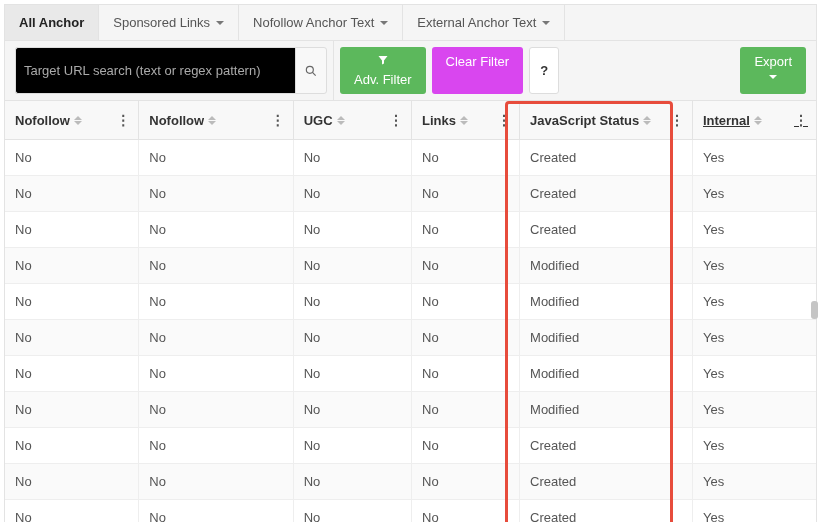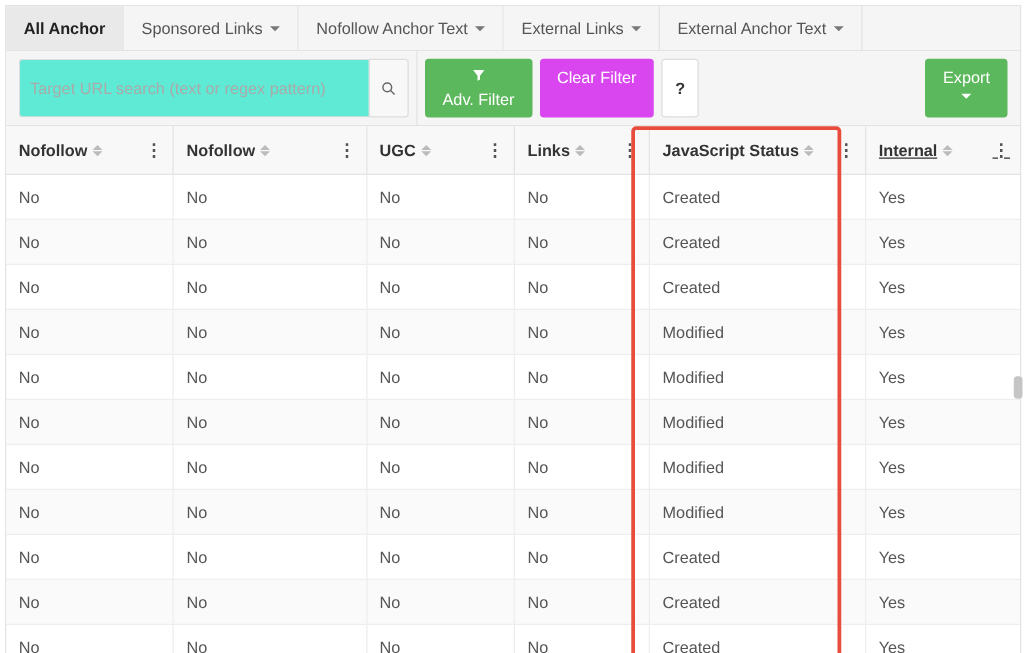--- a/index.html
+++ b/index.html
@@ -195,10 +195,6 @@
         <span class="caret"></span>
       </div>
       <div class="tab">
-        <span>External Links</span>
-        <span class="caret"></span>
-      </div>
-      <div class="tab">
         <span>External Anchor Text</span>
         <span class="caret"></span>
       </div>

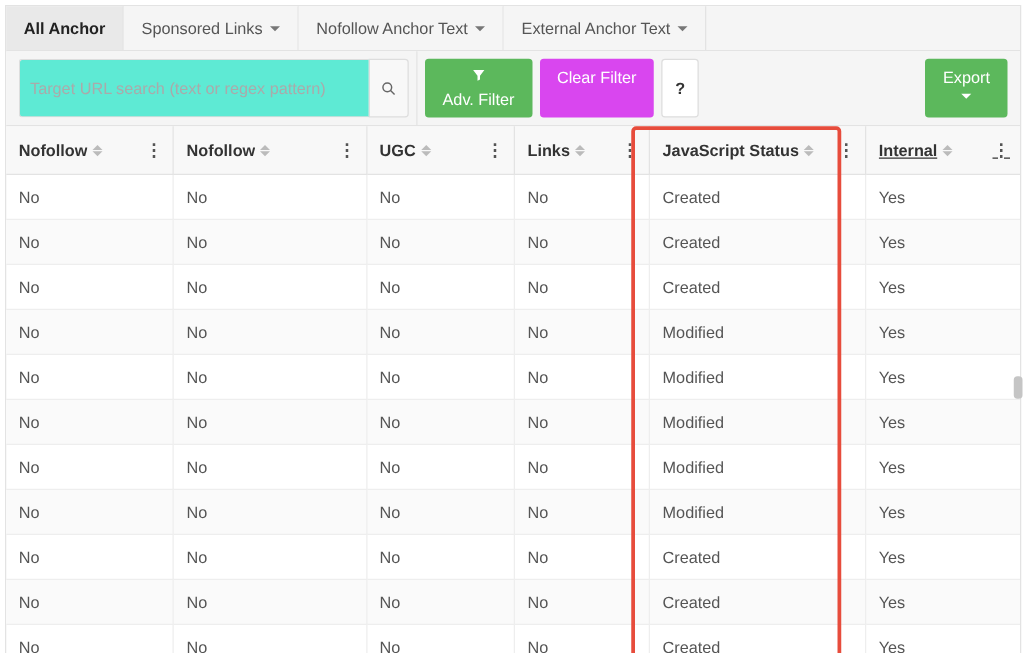--- a/index.html
+++ b/index.html
@@ -65,7 +65,7 @@
     border-radius: 3px 0 0 3px;
     color: #666;
     font-size: 13px;
-    background:#5eead4;
+    background:#000000;
   }
   .search-input::placeholder{color:#aaa;}
   .search-btn {

